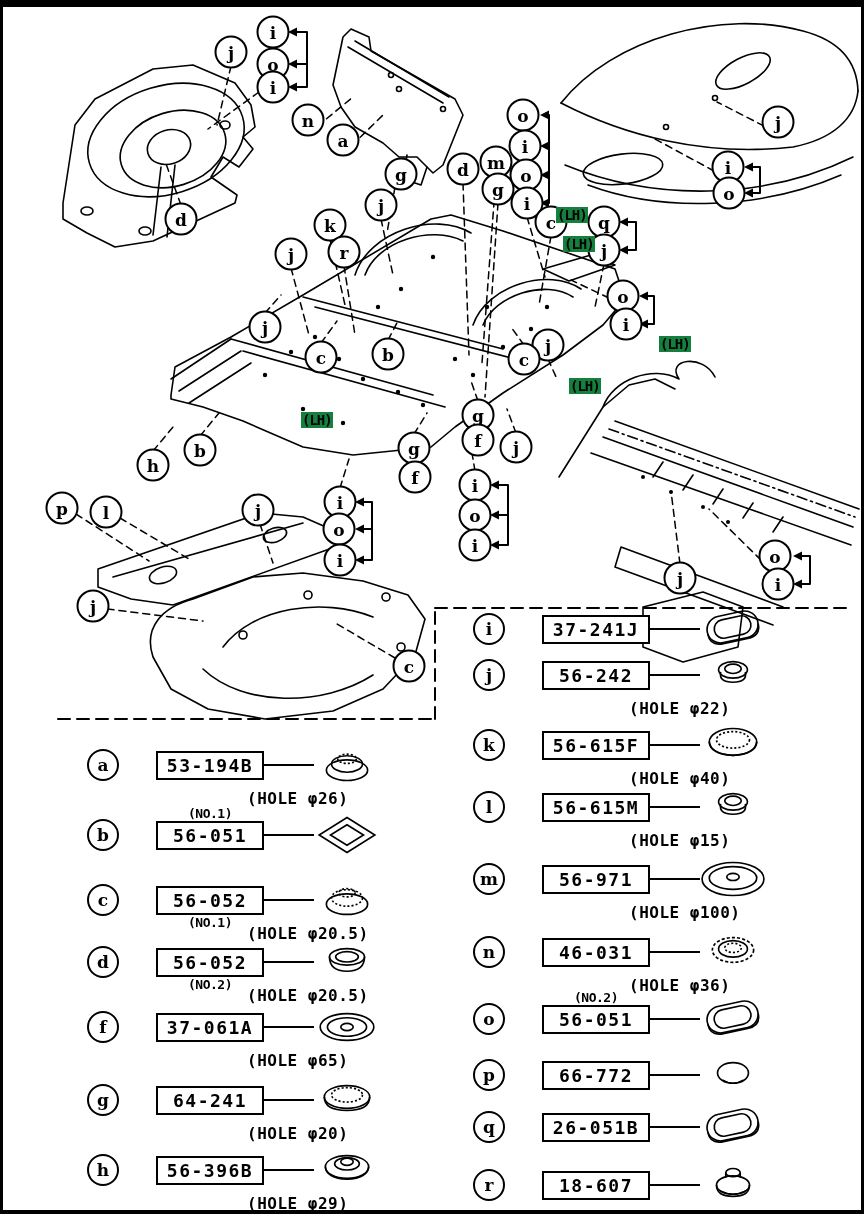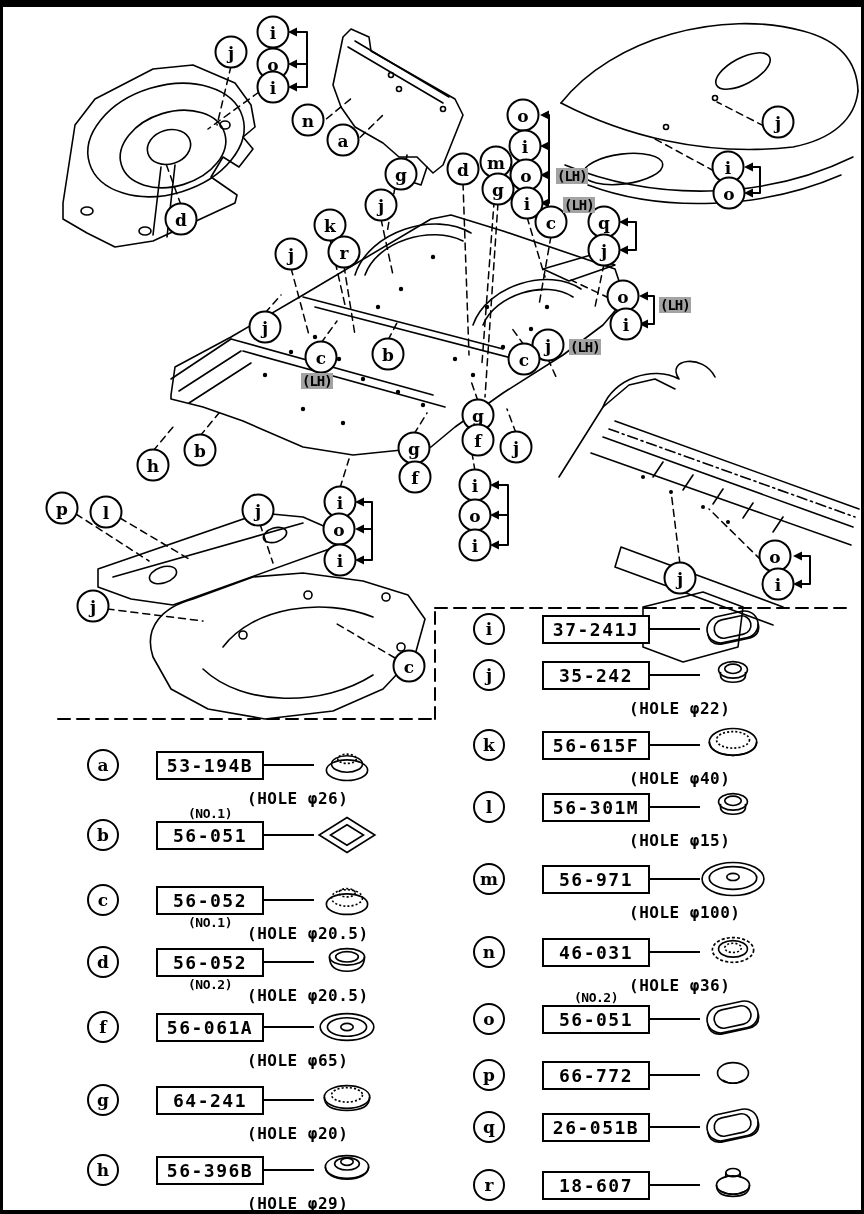--- a/index.html
+++ b/index.html
@@ -16,7 +16,7 @@
   }
   .lh{
     position:absolute;font:bold 14px "DejaVu Sans Mono",monospace;letter-spacing:-1px;
-    transform:translateY(-50%);z-index:5;background:#a3a3a3;padding:0 1px;
+    transform:translateY(-50%);z-index:5;background:#15803d;padding:0 1px;margin-top:39px;
   }
   .part-row{position:absolute;display:flex;align-items:center;height:46px;z-index:4;}
   .letter{

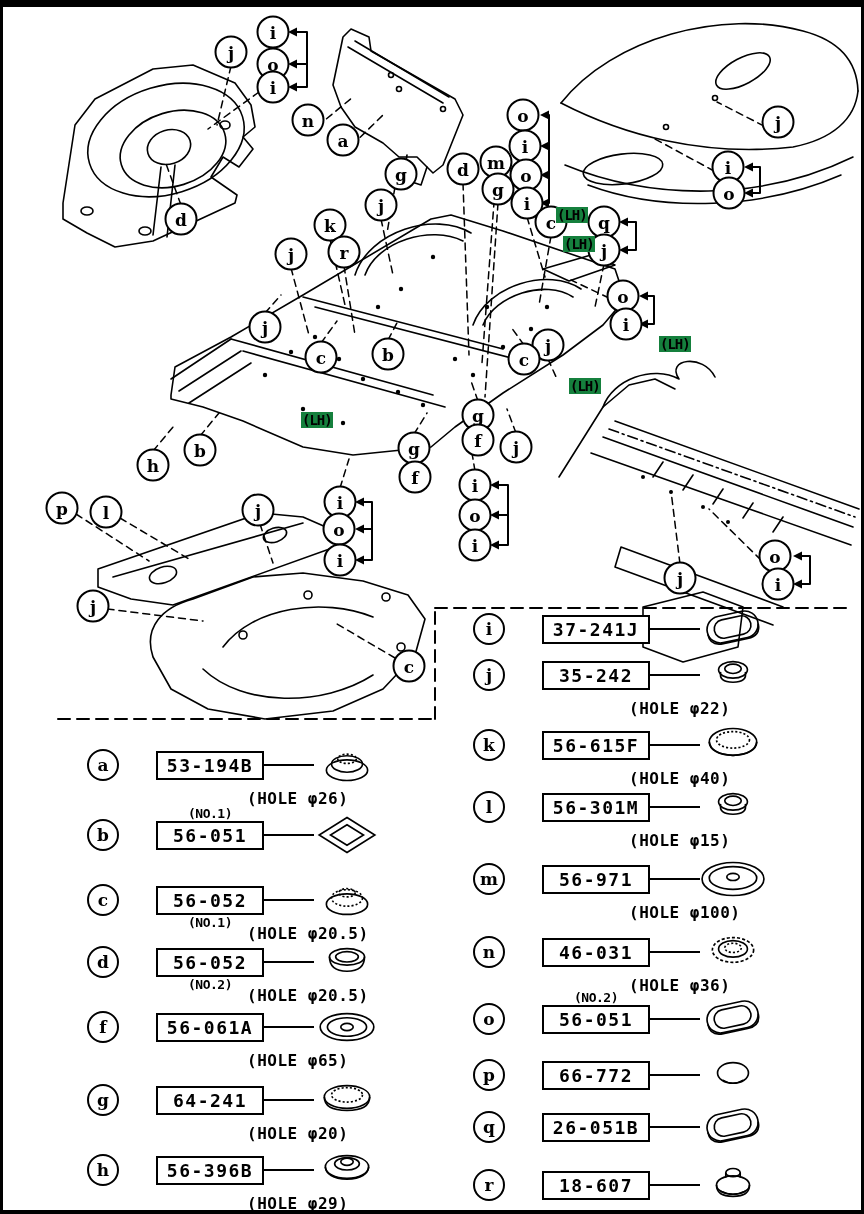--- a/index.html
+++ b/index.html
@@ -378,7 +378,7 @@
       </div>
       <div class="part-row" style="left: 470px; top: 645px;">
         <span class="letter">j</span>
-        <span class="pbox">35-242</span>
+        <span class="pbox">56-242</span>
         <span class="leader"></span>
         <svg class="plug" viewBox="0 0 64 44">
           <ellipse cx="32" cy="17" rx="14" ry="8"></ellipse>

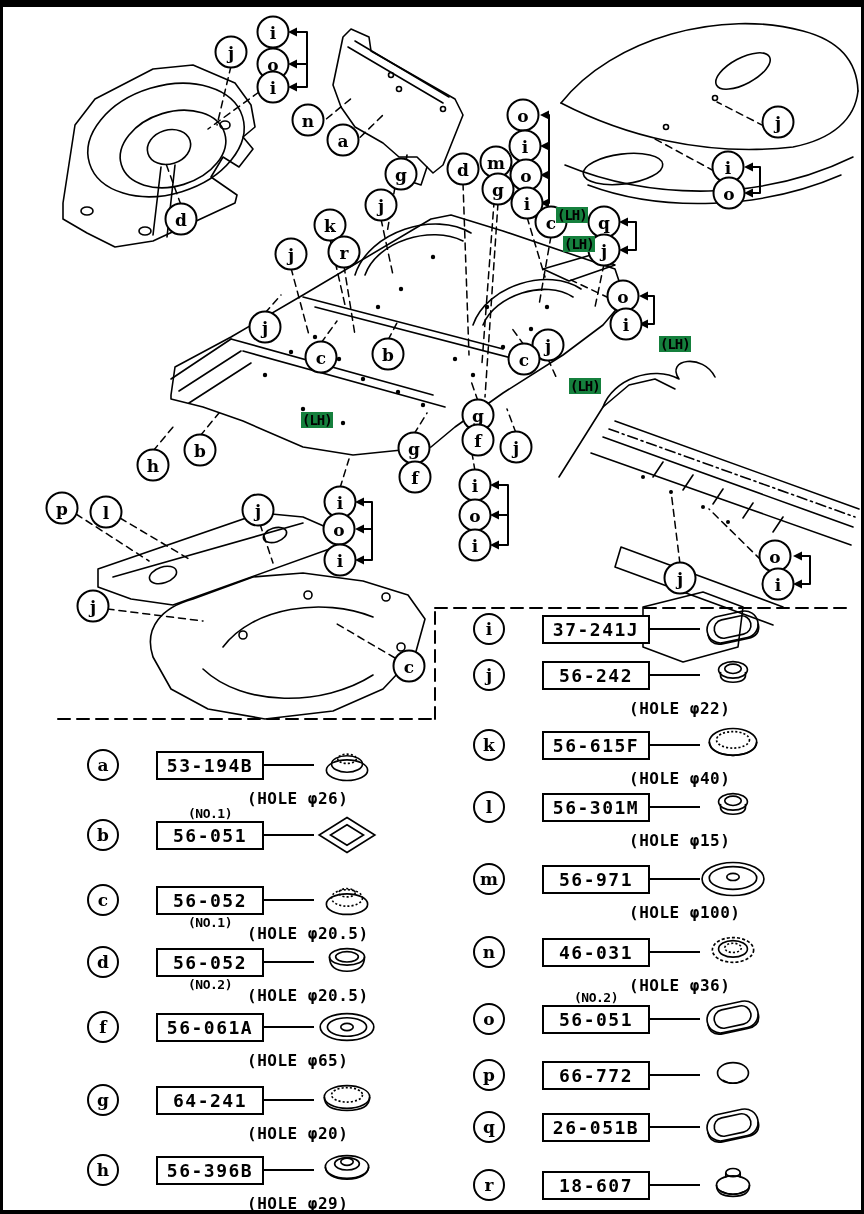--- a/index.html
+++ b/index.html
@@ -400,7 +400,7 @@
       </div>
       <div class="part-row" style="left: 470px; top: 777px;">
         <span class="letter">l</span>
-        <span class="pbox">56-301M</span>
+        <span class="pbox">56-615M</span>
         <span class="leader"></span>
         <svg class="plug" viewBox="0 0 64 44">
           <ellipse cx="32" cy="17" rx="14" ry="8"></ellipse>

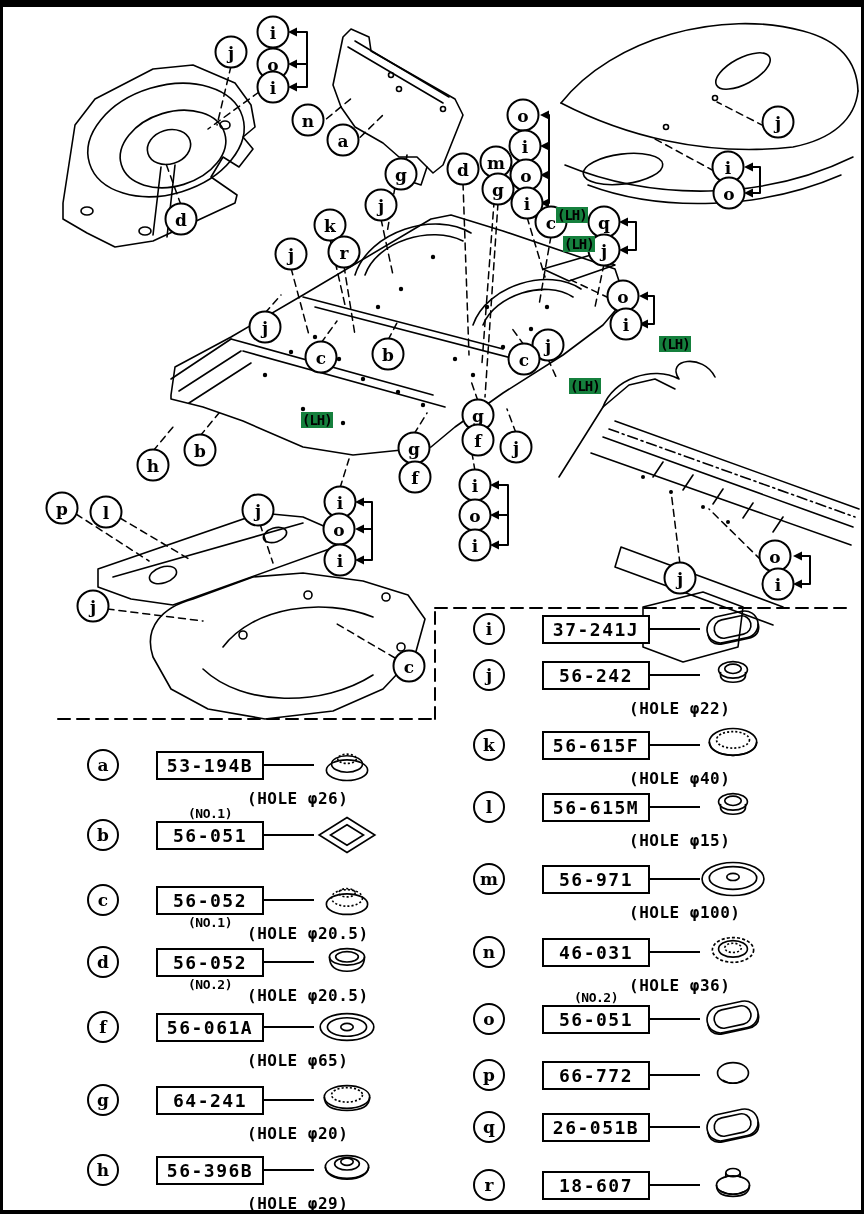--- a/index.html
+++ b/index.html
@@ -332,7 +332,7 @@
       </div>
       <div class="part-row" style="left: 84px; top: 997px;">
         <span class="letter">f</span>
-        <span class="pbox">56-061A</span>
+        <span class="pbox">37-061A</span>
         <span class="leader"></span>
         <svg class="plug" viewBox="0 0 64 44">
           <ellipse cx="32" cy="22" rx="26" ry="13"></ellipse>

